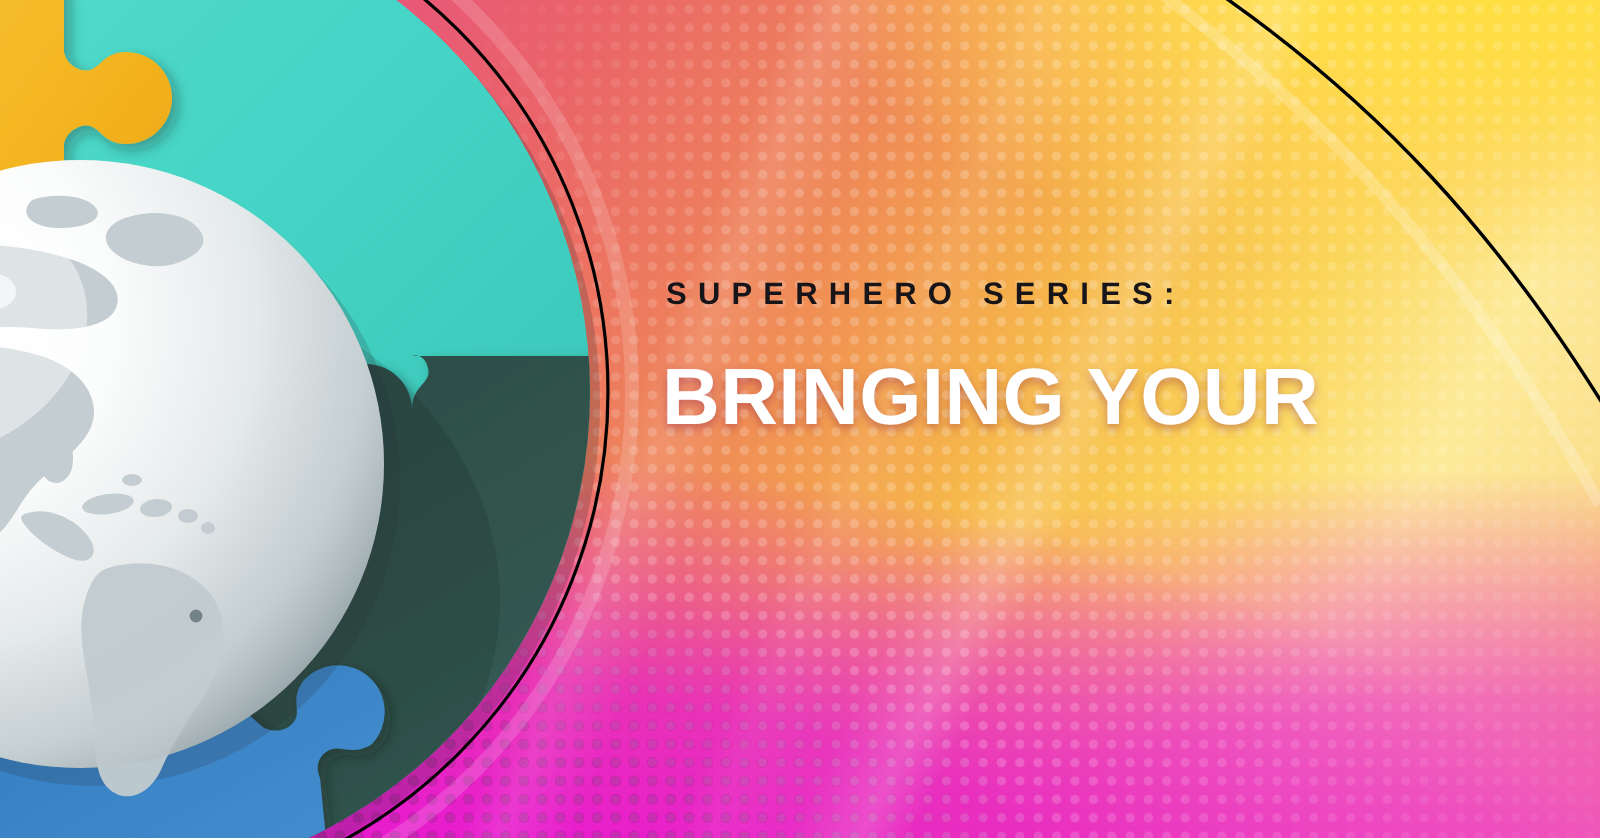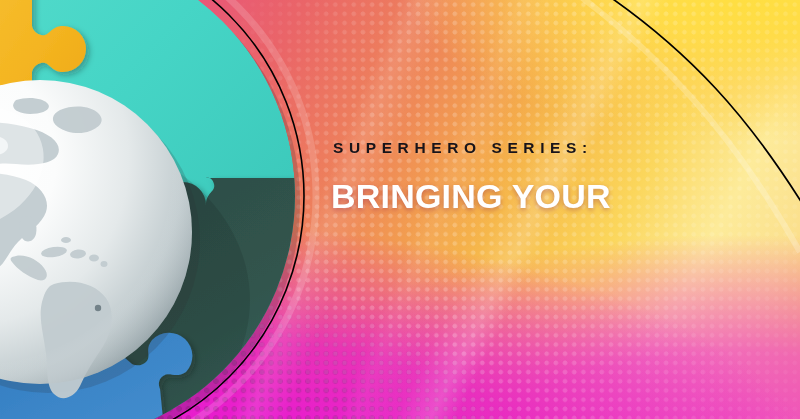--- a/index.html
+++ b/index.html
@@ -76,7 +76,7 @@
     text-transform:uppercase;
   }
   .headline{
-    font-size:34px;font-weight:bold;color:#ffffff;line-height:1.14;
+    font-size:40px;font-weight:bold;color:#ffffff;line-height:1.14;
     letter-spacing:.2px;text-transform:uppercase;margin:0;
     text-shadow:0 2px 5px rgba(120,10,70,.35);
     white-space:nowrap;

